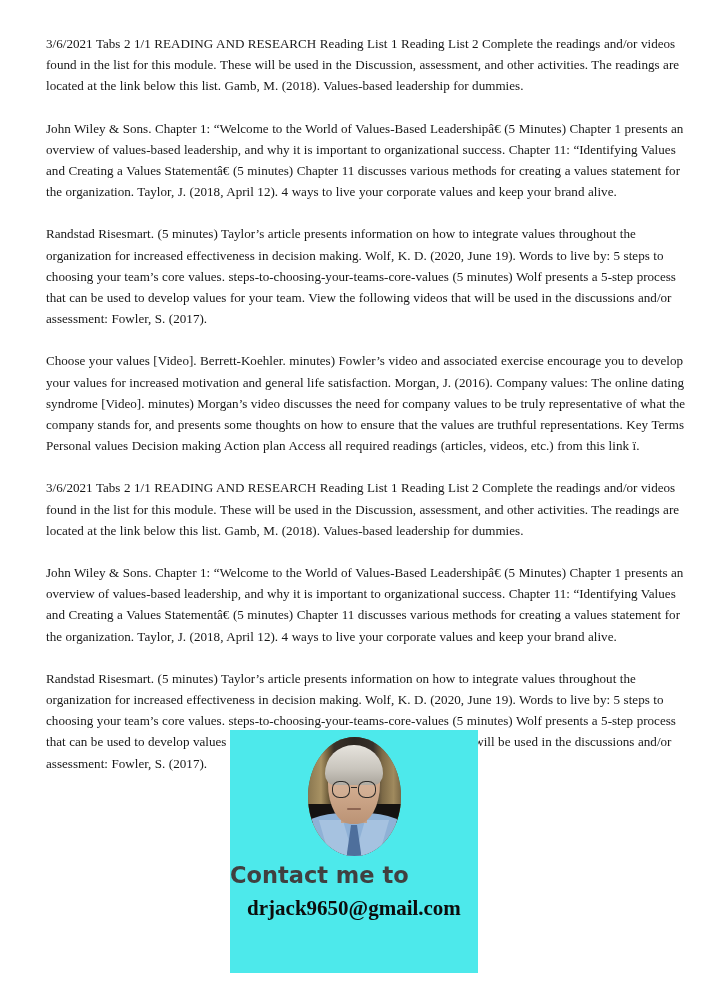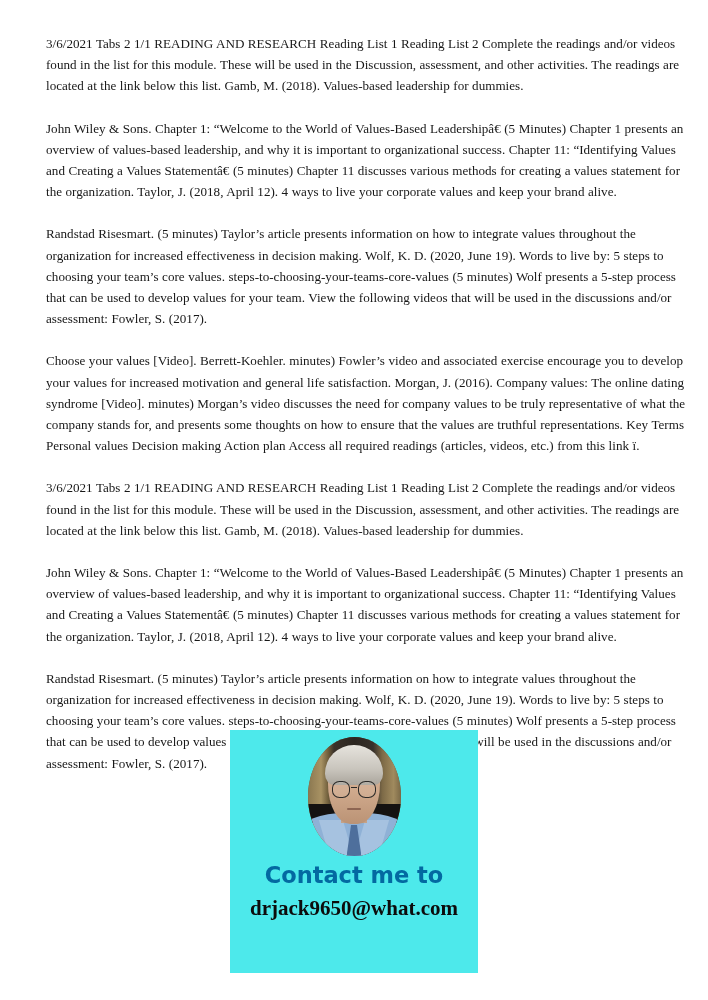--- a/index.html
+++ b/index.html
@@ -172,8 +172,7 @@
     font-weight: bold;
     font-size: 22.5px;
     line-height: 27px;
-    color: #0369a1;
-    text-align: center;
+    color: #404040;
     width: 100%;
   }
   .overlay-line1 { margin-top: 6px; }

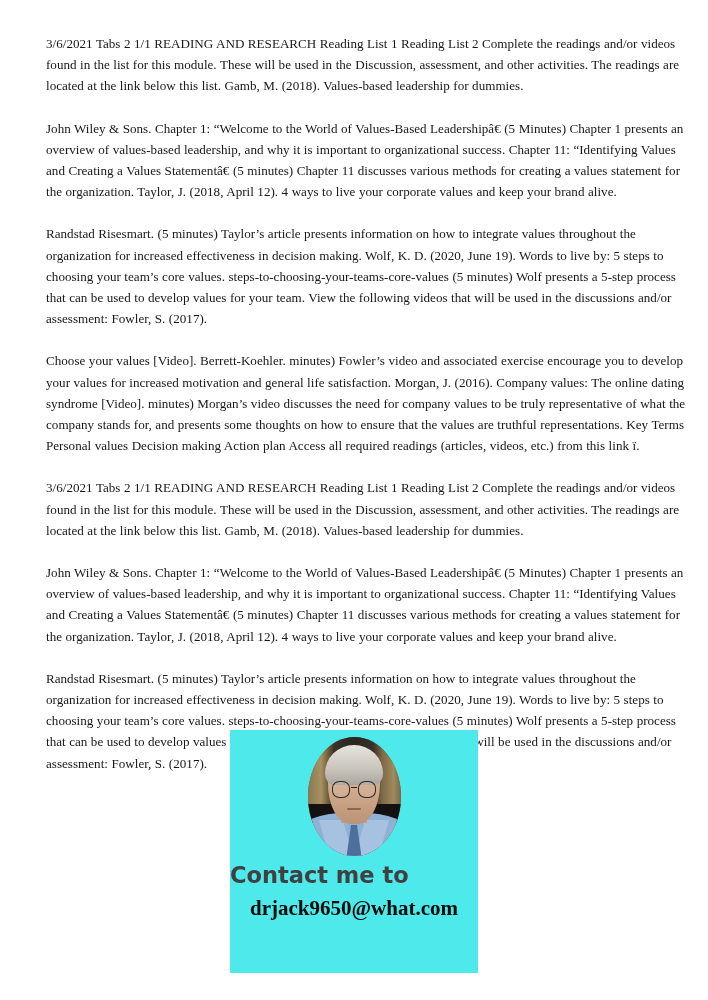--- a/index.html
+++ b/index.html
@@ -221,7 +221,7 @@
     </div>
 
     <div class="overlay-line1">Contact me to</div>
-    <div class="overlay-email">drjack9650@what.com</div>
+    <div class="overlay-email">drjack9650@gmail.com</div>
   </div>
 
 </div>

